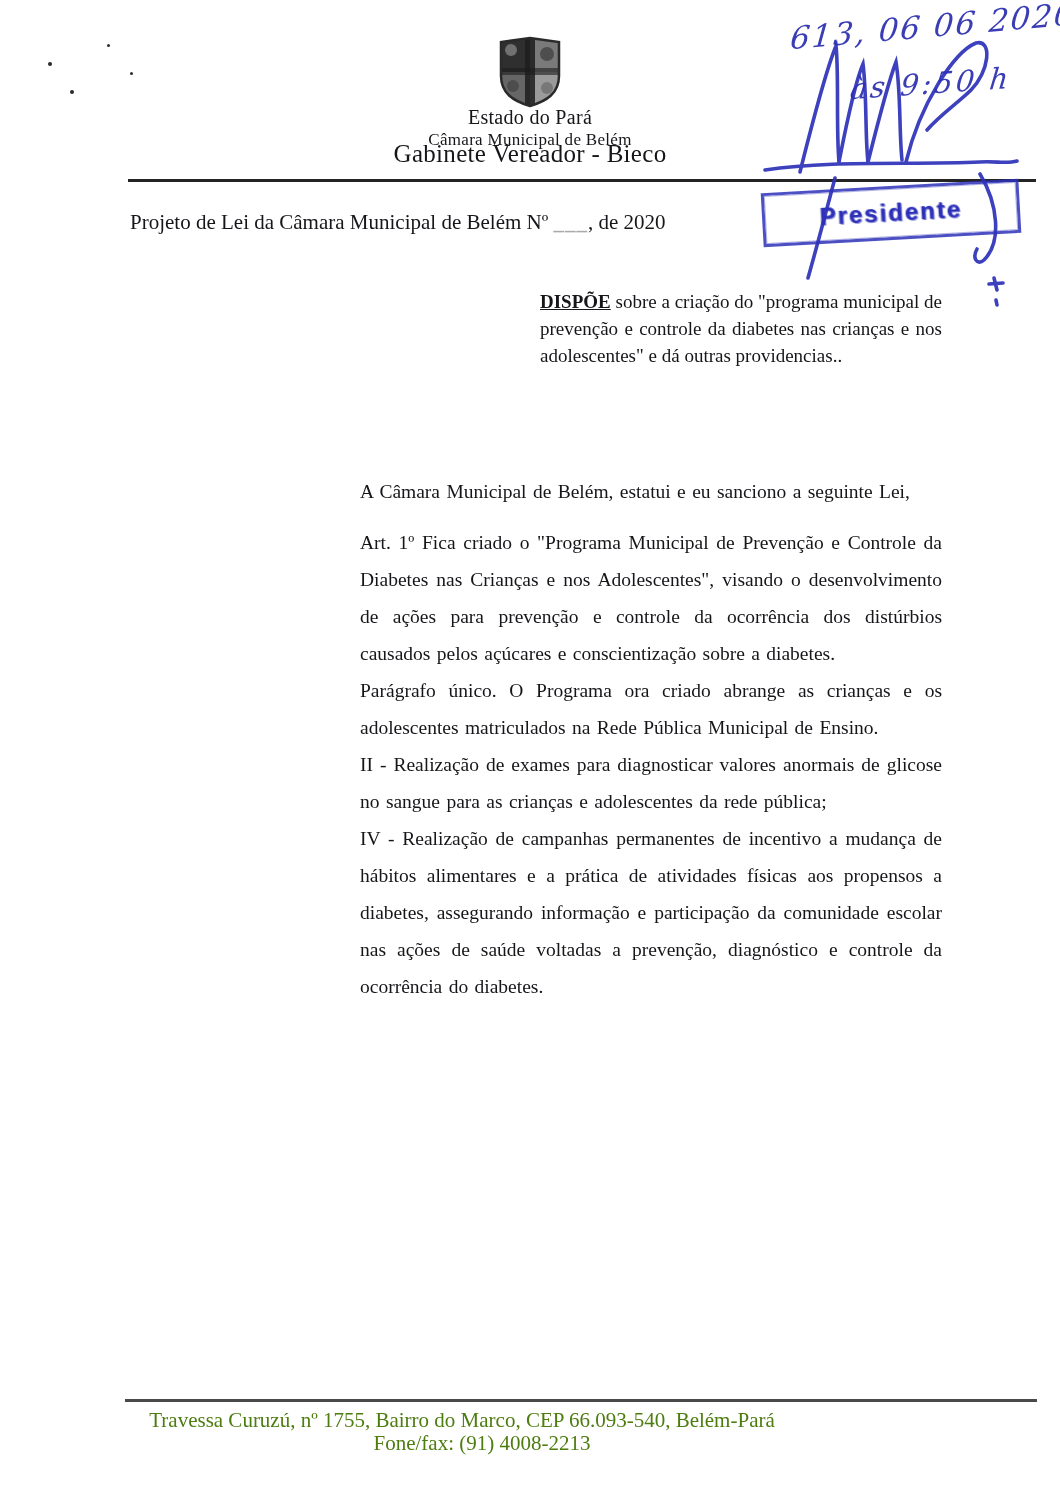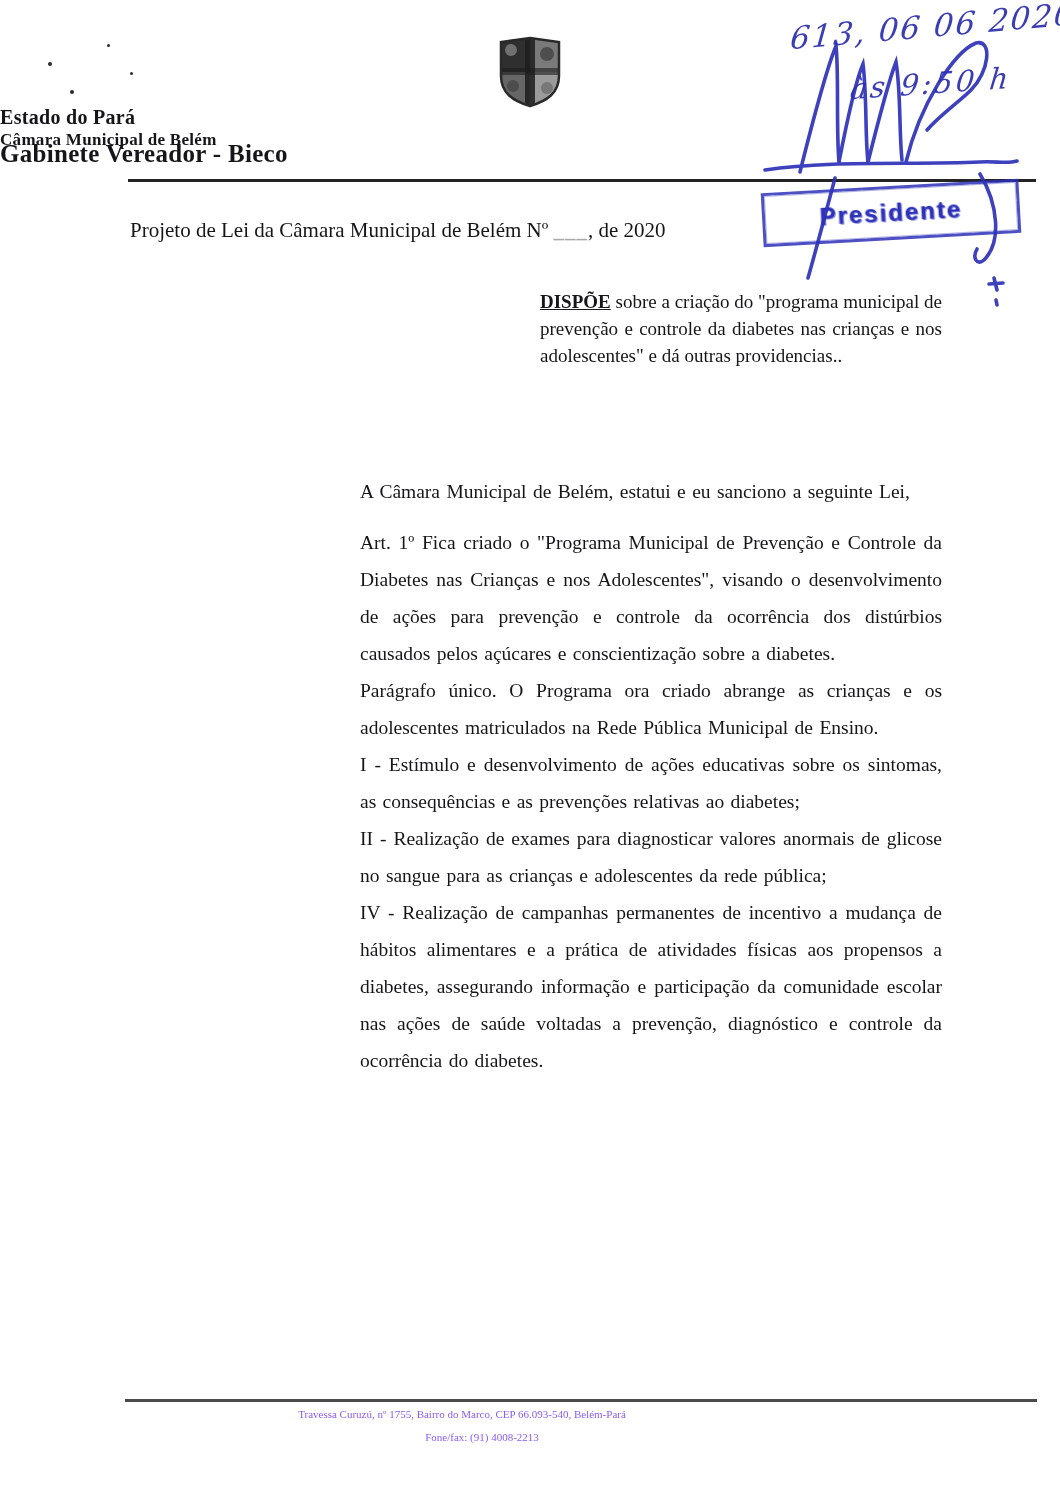--- a/index.html
+++ b/index.html
@@ -14,7 +14,7 @@
   }
   
   .emblem{position:absolute;left:497px;top:36px;width:66px;height:72px;}
-  .hdr{position:absolute;left:0;width:1060px;font-weight:bold;letter-spacing:.3px;}
+  .hdr{position:absolute;left:0;width:1060px;text-align:center;font-weight:normal;letter-spacing:.3px;}
   .hdr1{top:106px;font-size:20px;}
   .hdr2{top:130px;font-size:17px;}
   .hdr3{top:140px;font-size:25px;}

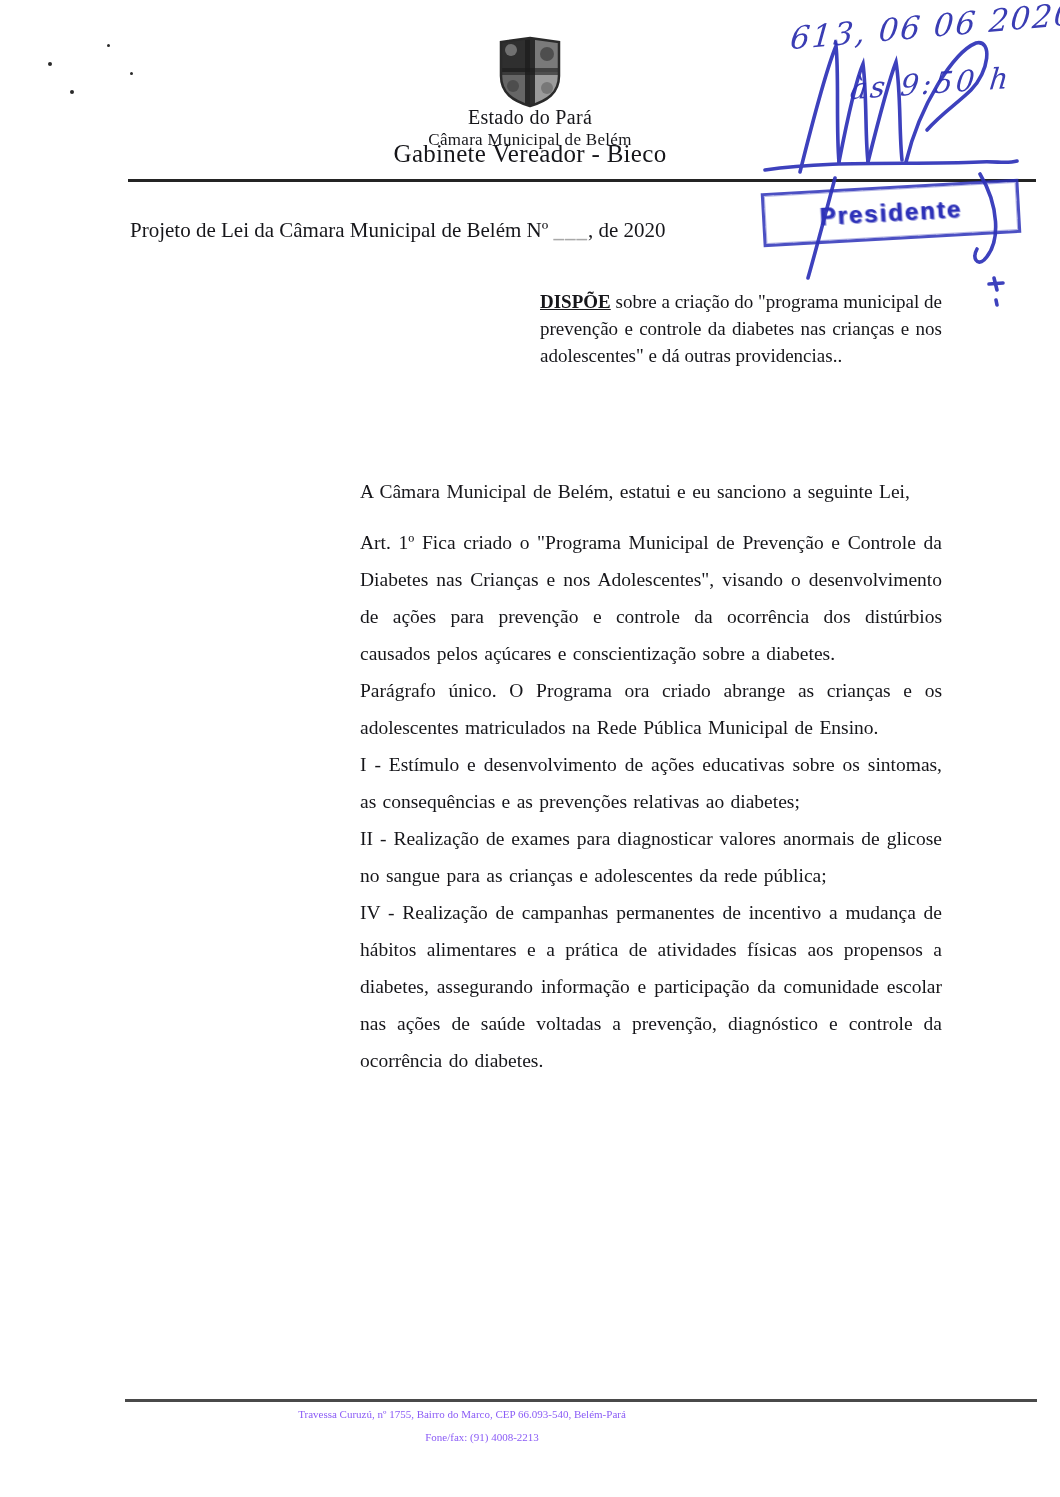--- a/index.html
+++ b/index.html
@@ -43,7 +43,7 @@
   }
   .signature{position:absolute;left:730px;top:12px;width:320px;height:300px;pointer-events:none;}
   
-  .doc-title{position:absolute;left:130px;top:218px;font-size:21px;white-space:nowrap;}
+  .doc-title{position:absolute;left:130px;top:210px;font-size:21px;white-space:nowrap;}
   .title-blank{color:#a9a9a9;letter-spacing:1px;font-weight:bold;}
   
   .ementa{

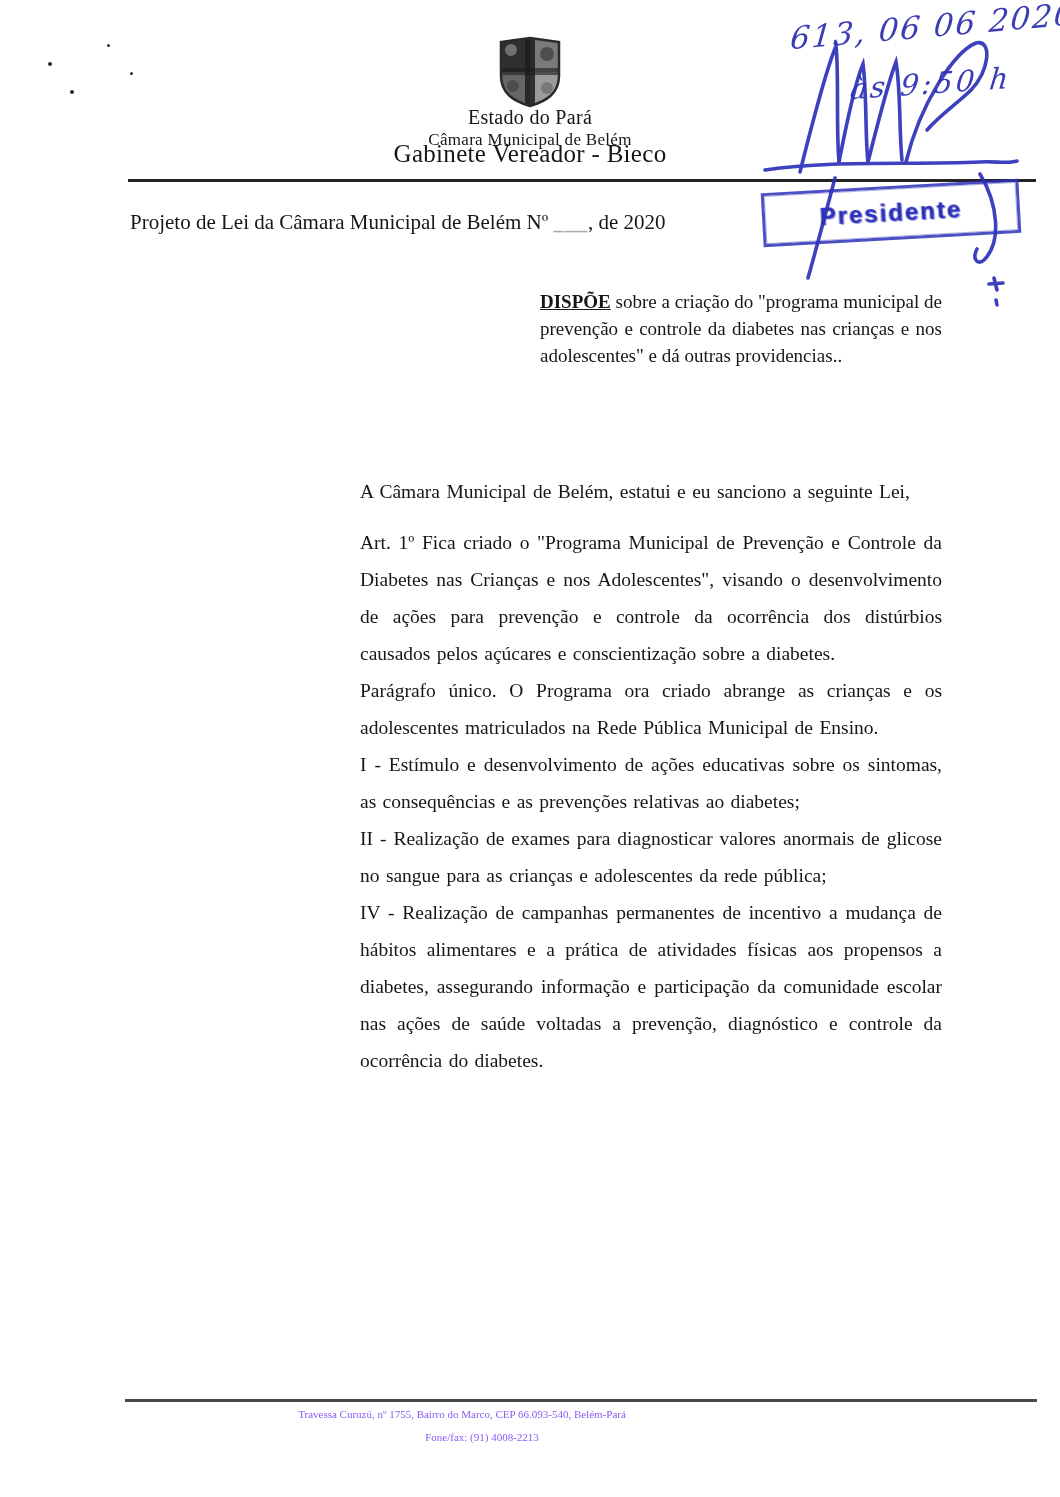--- a/index.html
+++ b/index.html
@@ -133,7 +133,6 @@
     <p class="para para-intro">A Câmara Municipal de Belém, estatui e eu sanciono a seguinte Lei,</p>
     <p class="para">Art. 1º Fica criado o "Programa Municipal de Prevenção e Controle da Diabetes nas Crianças e nos Adolescentes", visando o desenvolvimento de ações para prevenção e controle da ocorrência dos distúrbios causados pelos açúcares e conscientização sobre a diabetes.</p>
     <p class="para">Parágrafo único. O Programa ora criado abrange as crianças e os adolescentes matriculados na Rede Pública Municipal de Ensino.</p>
-    <p class="para">I - Estímulo e desenvolvimento de ações educativas sobre os sintomas, as consequências e as prevenções relativas ao diabetes;</p>
     <p class="para">II - Realização de exames para diagnosticar valores anormais de glicose no sangue para as crianças e adolescentes da rede pública;</p>
     <p class="para">IV - Realização de campanhas permanentes de incentivo a mudança de hábitos alimentares e a prática de atividades físicas aos propensos a diabetes, assegurando informação e participação da comunidade escolar nas ações de saúde voltadas a prevenção, diagnóstico e controle da ocorrência do diabetes.</p>
   </div>

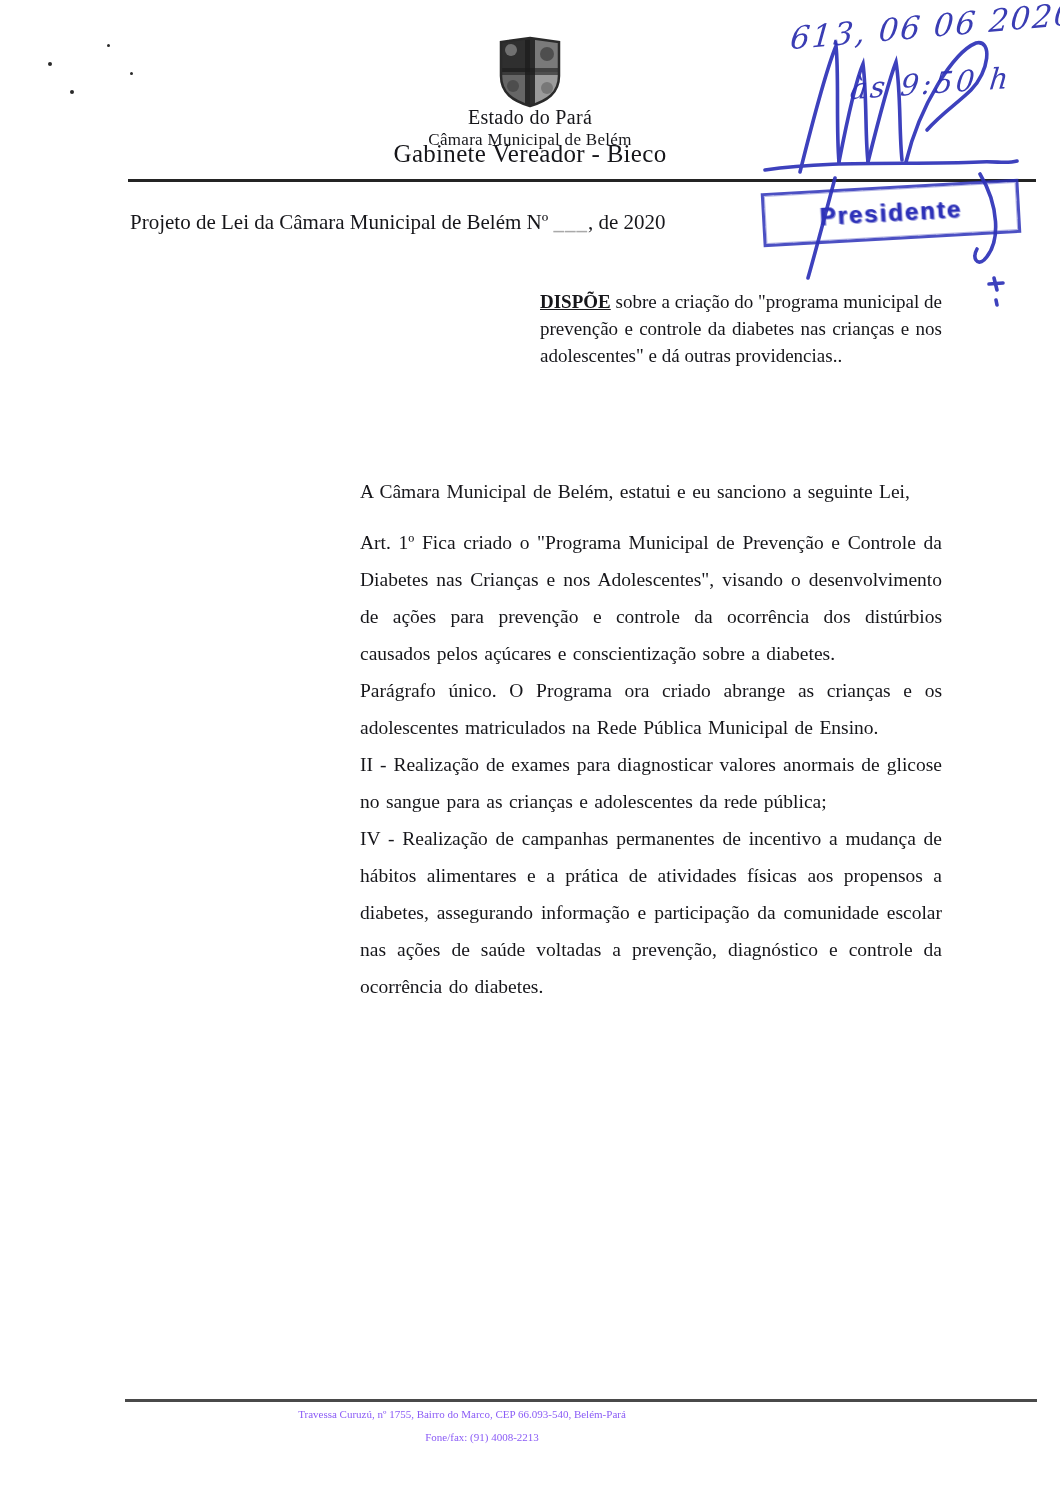--- a/index.html
+++ b/index.html
@@ -57,7 +57,7 @@
   .para-intro{line-height:26px;margin-bottom:19px;}
   
   .footer-rule{position:absolute;left:125px;top:1399px;width:912px;height:3px;background:#4a4a4a;border:none;margin:0;}
-  .footer-line{position:absolute;left:0;width:924px;text-align:center;font-size:11px;color:#8b5cf6;}
+  .footer-line{position:absolute;left:0;width:924px;text-align:center;font-size:21px;color:#4d7c0f;}
   .footer-addr{top:1408px;}
   .footer-phone{top:1431px;margin-left:20px;}
   

